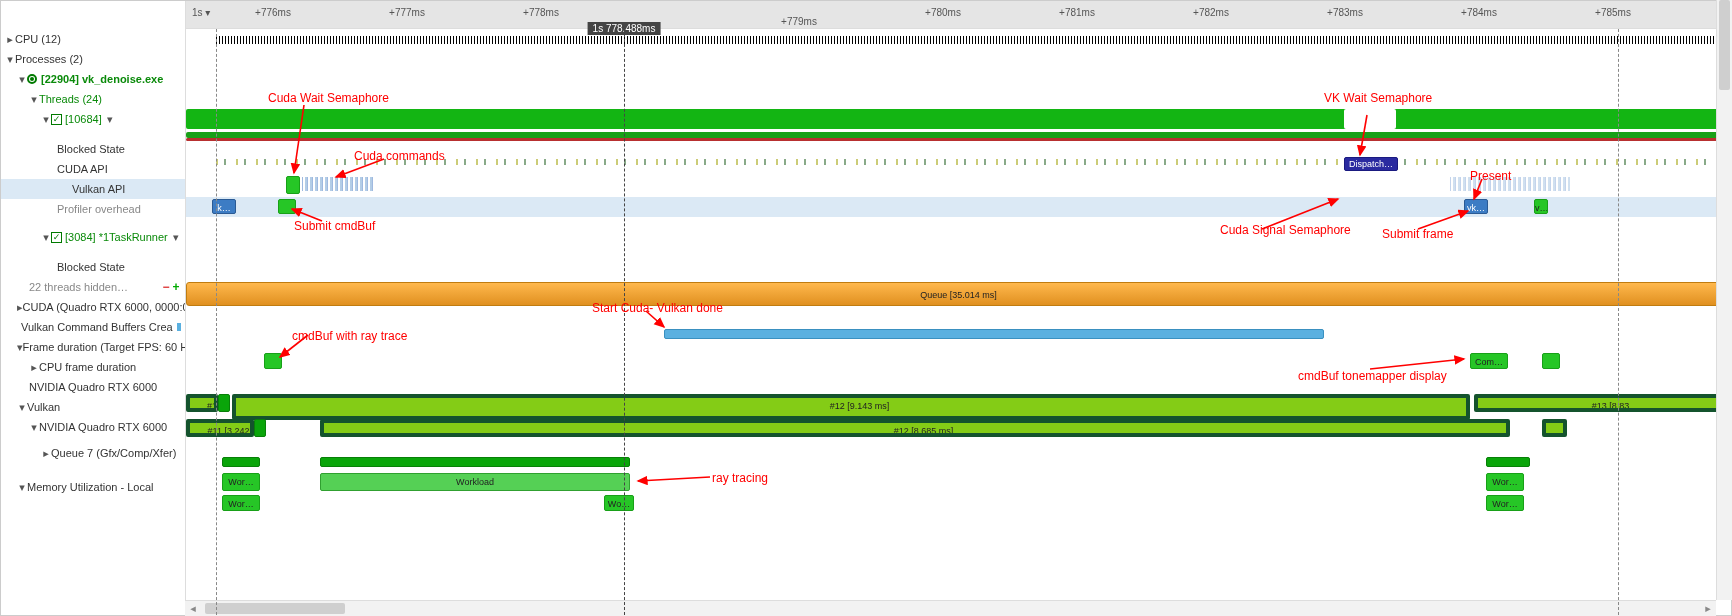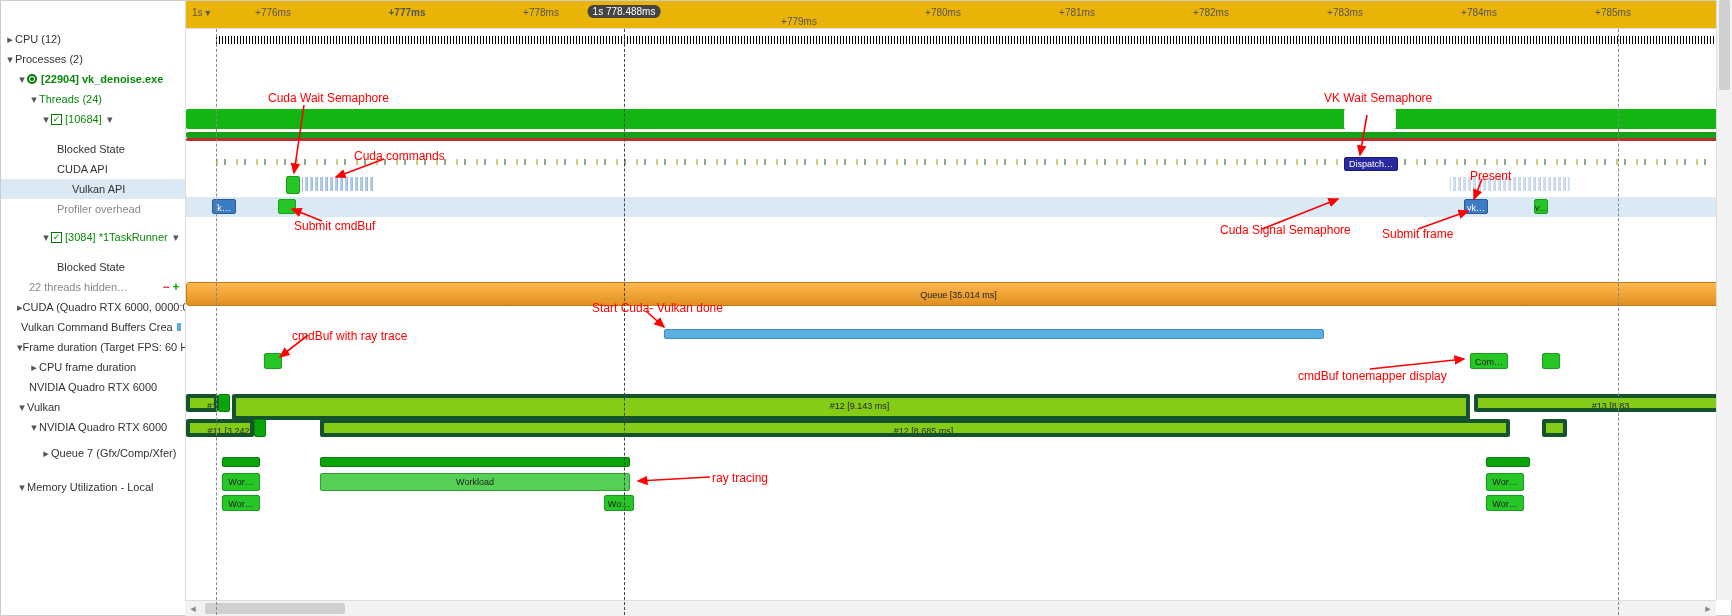--- a/index.html
+++ b/index.html
@@ -23,7 +23,7 @@
 
 
 .tl { flex: 1; position: relative; background: #fff; overflow: hidden; }
-.ruler { height: 28px; border-bottom: 1px solid #ddd; position: relative; background: #eab308; }
+.ruler { height: 28px; border-bottom: 1px solid #ddd; position: relative; background: #e5e5e5; }
 .ruler-scale { position: absolute; left: 6px; top: 6px; font-size: 10px; color: #555; }
 .tick { position: absolute; top: 6px; font-size: 10px; color: #555; transform: translateX(-50%); }
 .tick-hov { position: absolute; top: 4px; background: #444; color: #fff; padding: 1px 5px; font-size: 10px; border-radius: 6px; transform: translateX(-50%); }

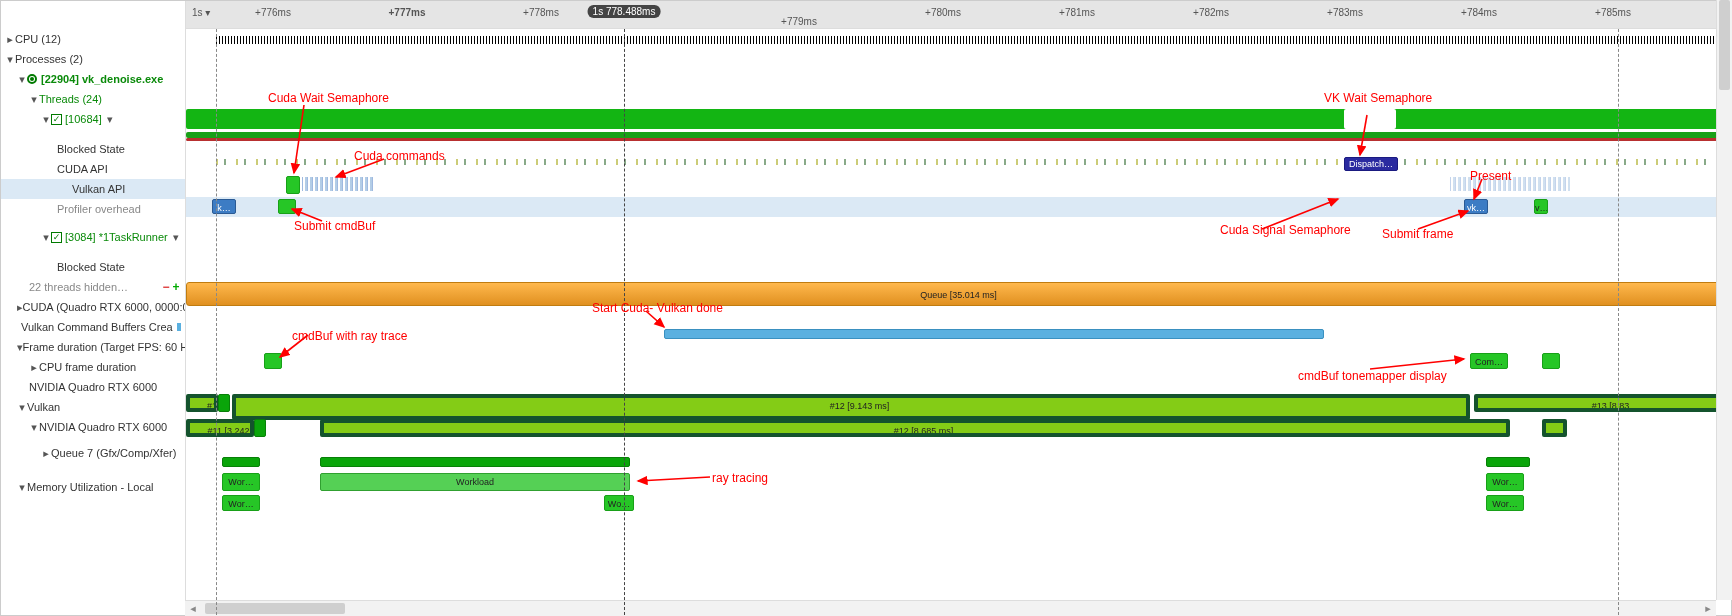--- a/index.html
+++ b/index.html
@@ -159,7 +159,7 @@
     <div class="ruler">
       <span class="ruler-scale">1s ▾</span>
     <span class="tick" style="left: 87px;">+776ms</span>
-        <span class="tick" style="left: 221px; font-weight: bold;">+777ms</span>
+        <span class="tick" style="left: 221px;">+777ms</span>
         <span class="tick" style="left: 355px;">+778ms</span>
         <span class="tick" style="left: 613px; margin-top: 9px;">+779ms</span>
         <span class="tick" style="left: 757px;">+780ms</span>

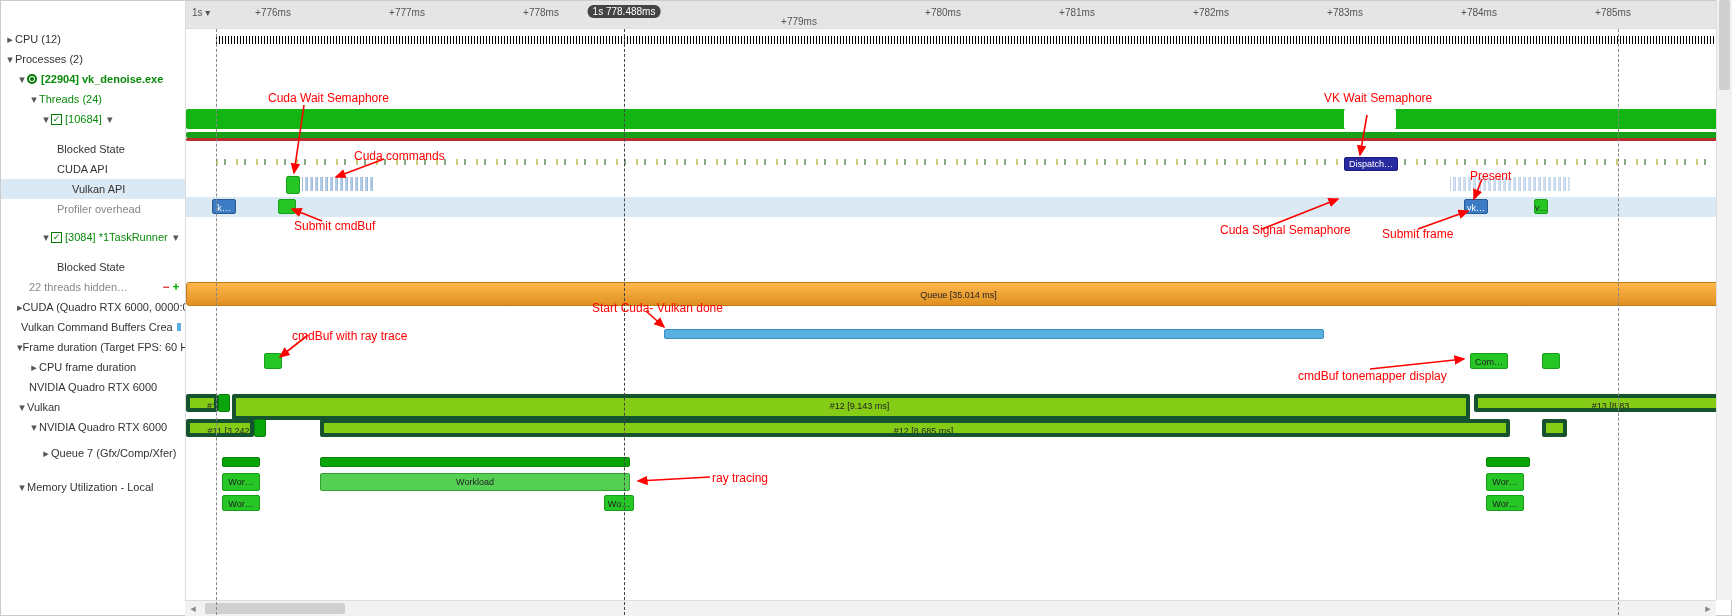--- a/index.html
+++ b/index.html
@@ -26,7 +26,7 @@
 .ruler { height: 28px; border-bottom: 1px solid #ddd; position: relative; background: #e5e5e5; }
 .ruler-scale { position: absolute; left: 6px; top: 6px; font-size: 10px; color: #555; }
 .tick { position: absolute; top: 6px; font-size: 10px; color: #555; transform: translateX(-50%); }
-.tick-hov { position: absolute; top: 4px; background: #444; color: #fff; padding: 1px 5px; font-size: 10px; border-radius: 6px; transform: translateX(-50%); }
+.tick-hov { position: absolute; top: 21px; background: #444; color: #fff; padding: 1px 5px; font-size: 10px; border-radius: 0; transform: translateX(-50%); }
 .cursor-line { position: absolute; top: 28px; bottom: 0; width: 0; border-left: 1px dashed #888; z-index: 5; }
 .track-bg { position: absolute; left: 0; right: 0; height: 20px; background: #fff; }
 

